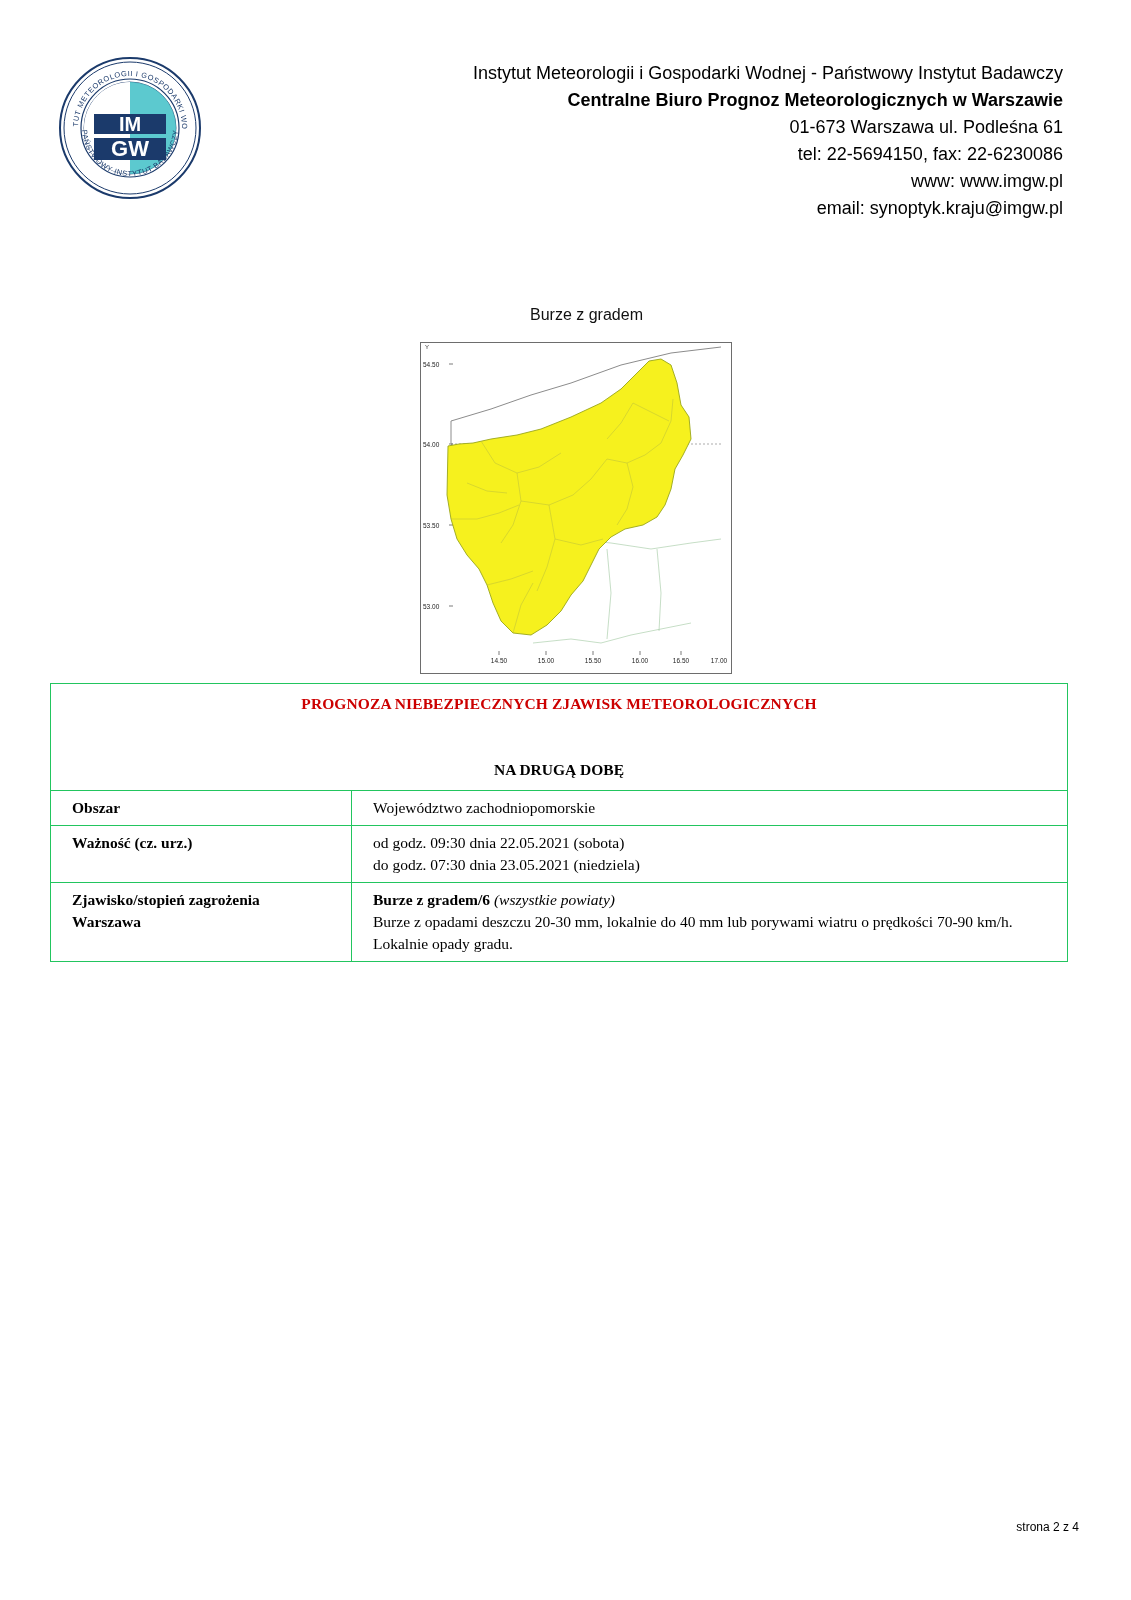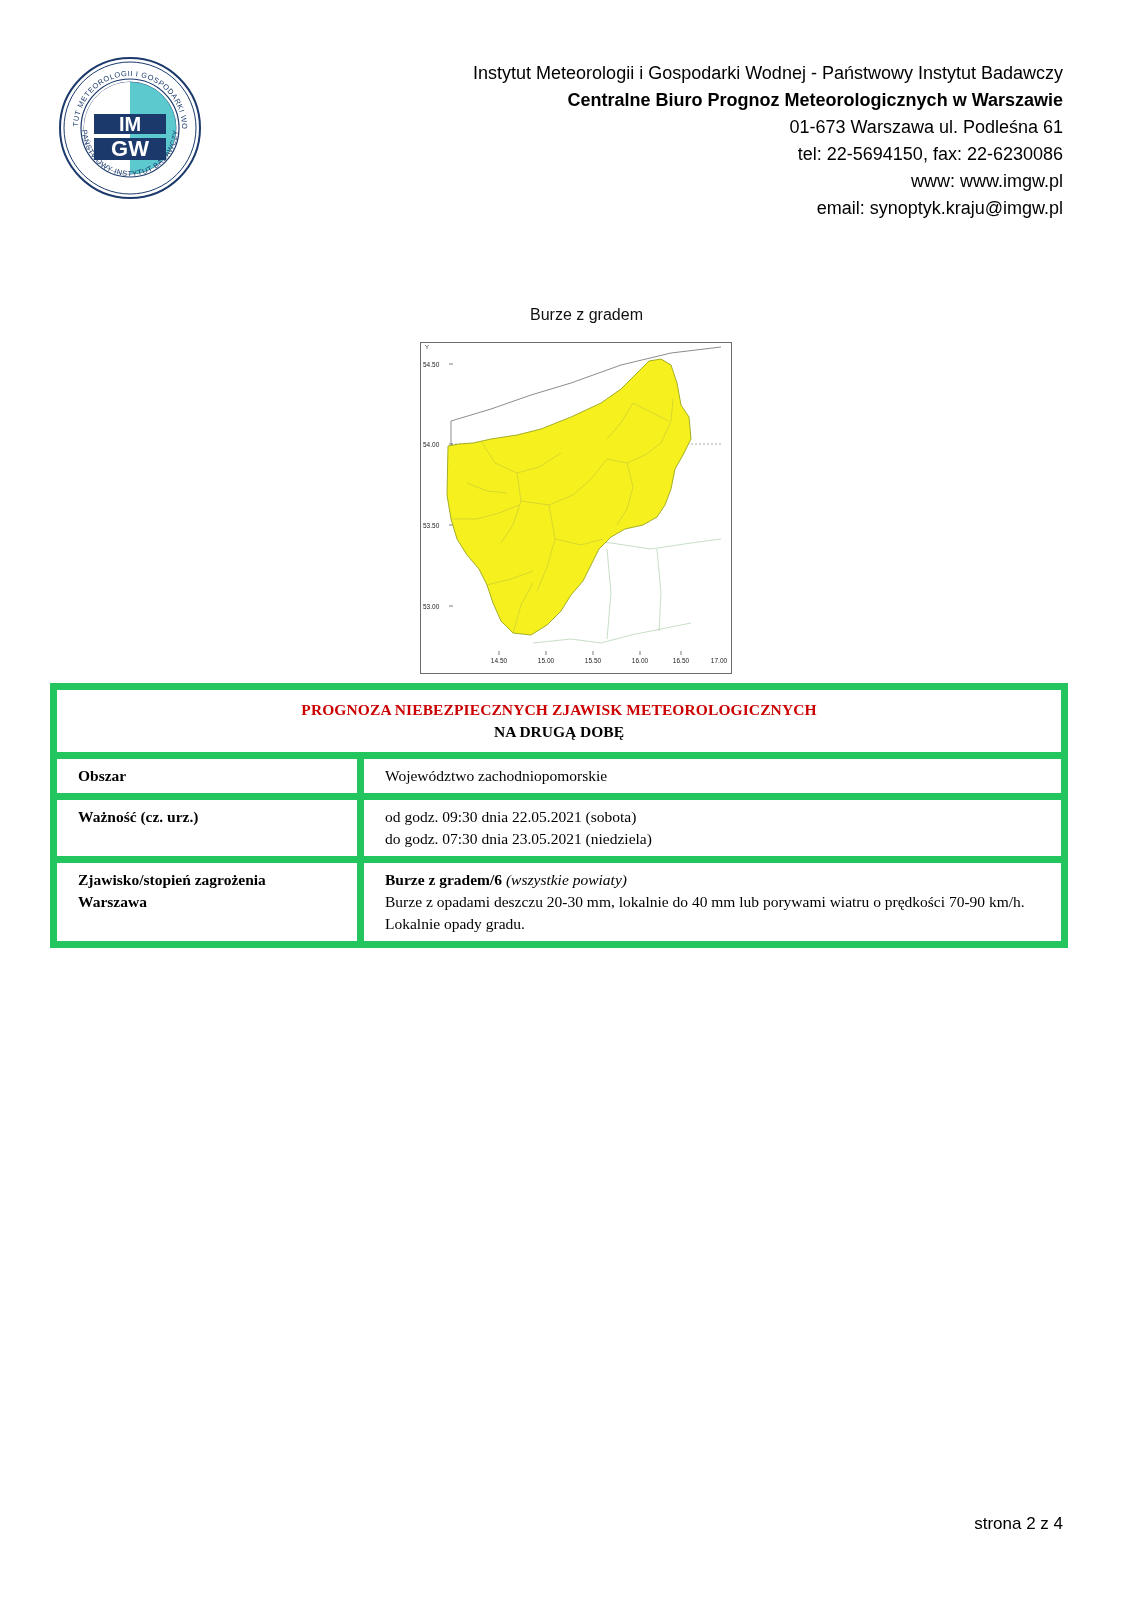--- a/index.html
+++ b/index.html
@@ -81,7 +81,7 @@
     color: #000;
   }
   table.warn td {
-    border: 7px solid #22c55e;
+    border: 1px solid #22c55e;
     padding: 6px 21px;
     vertical-align: top;
     line-height: 1.42;

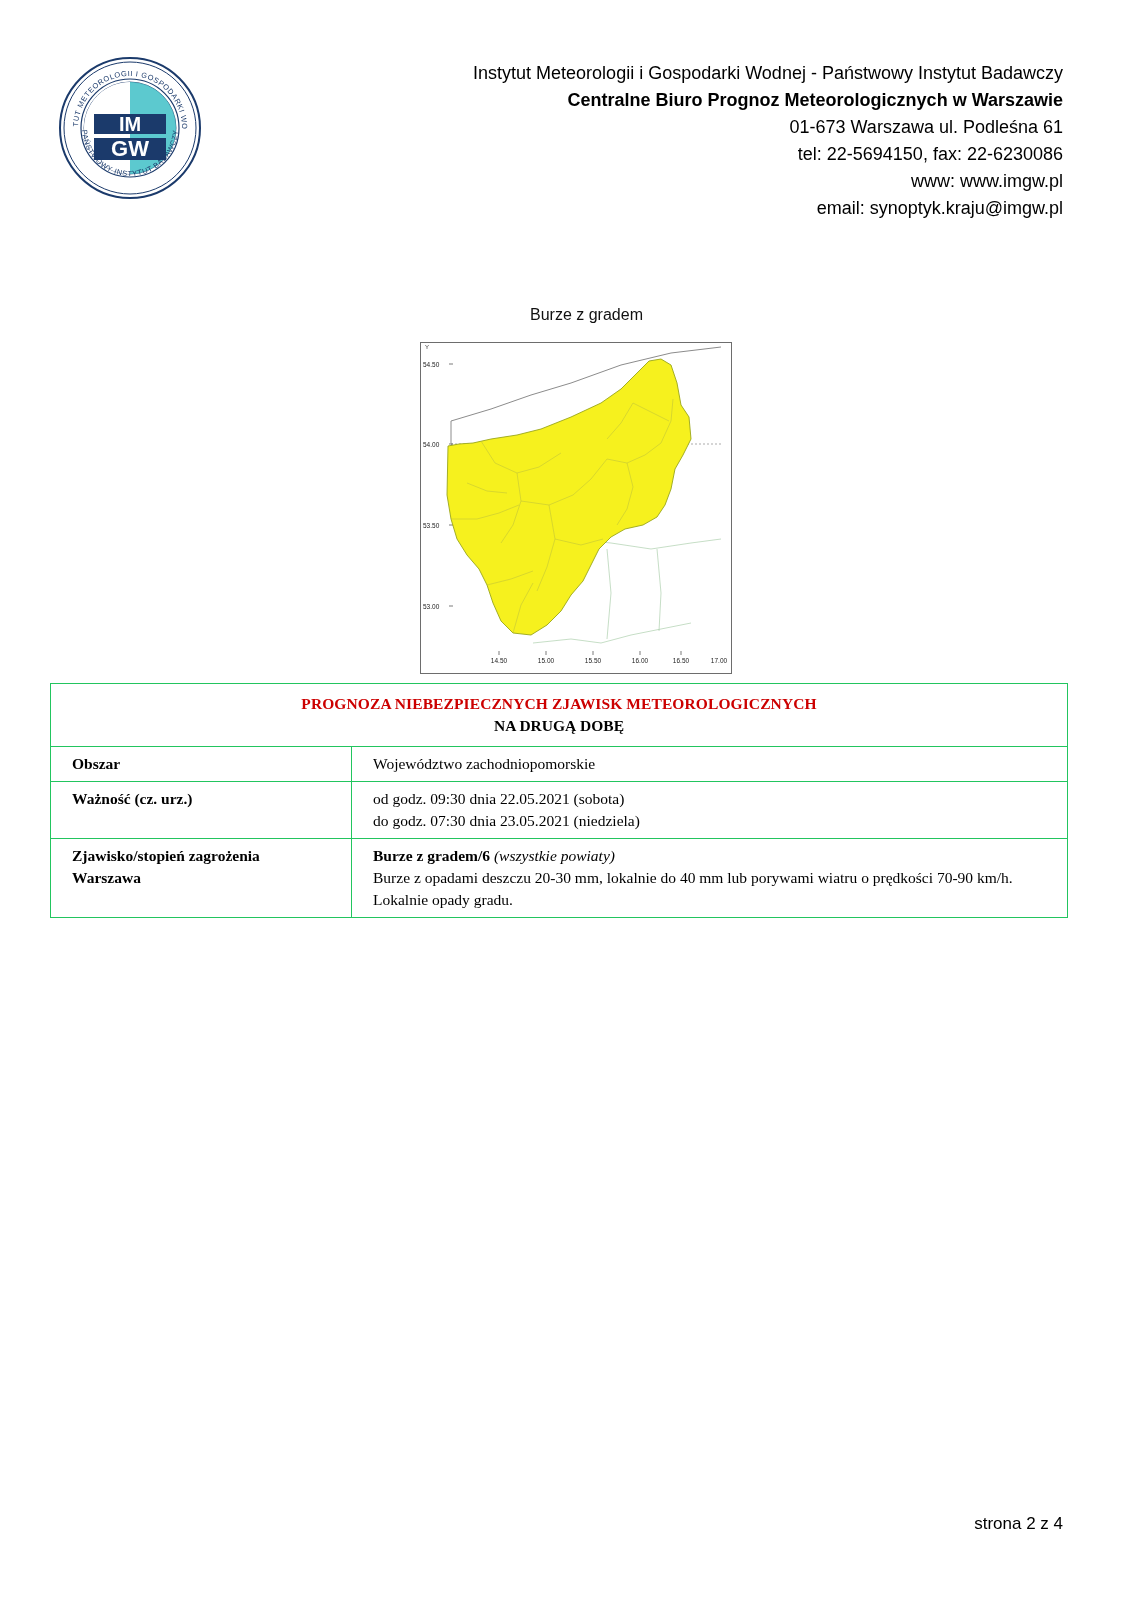--- a/index.html
+++ b/index.html
@@ -101,6 +101,7 @@
     color: #000;
     font-weight: bold;
     font-size: 15.5px;
+    margin-top: 44px;
   }
   .label-cell {
     width: 258px;

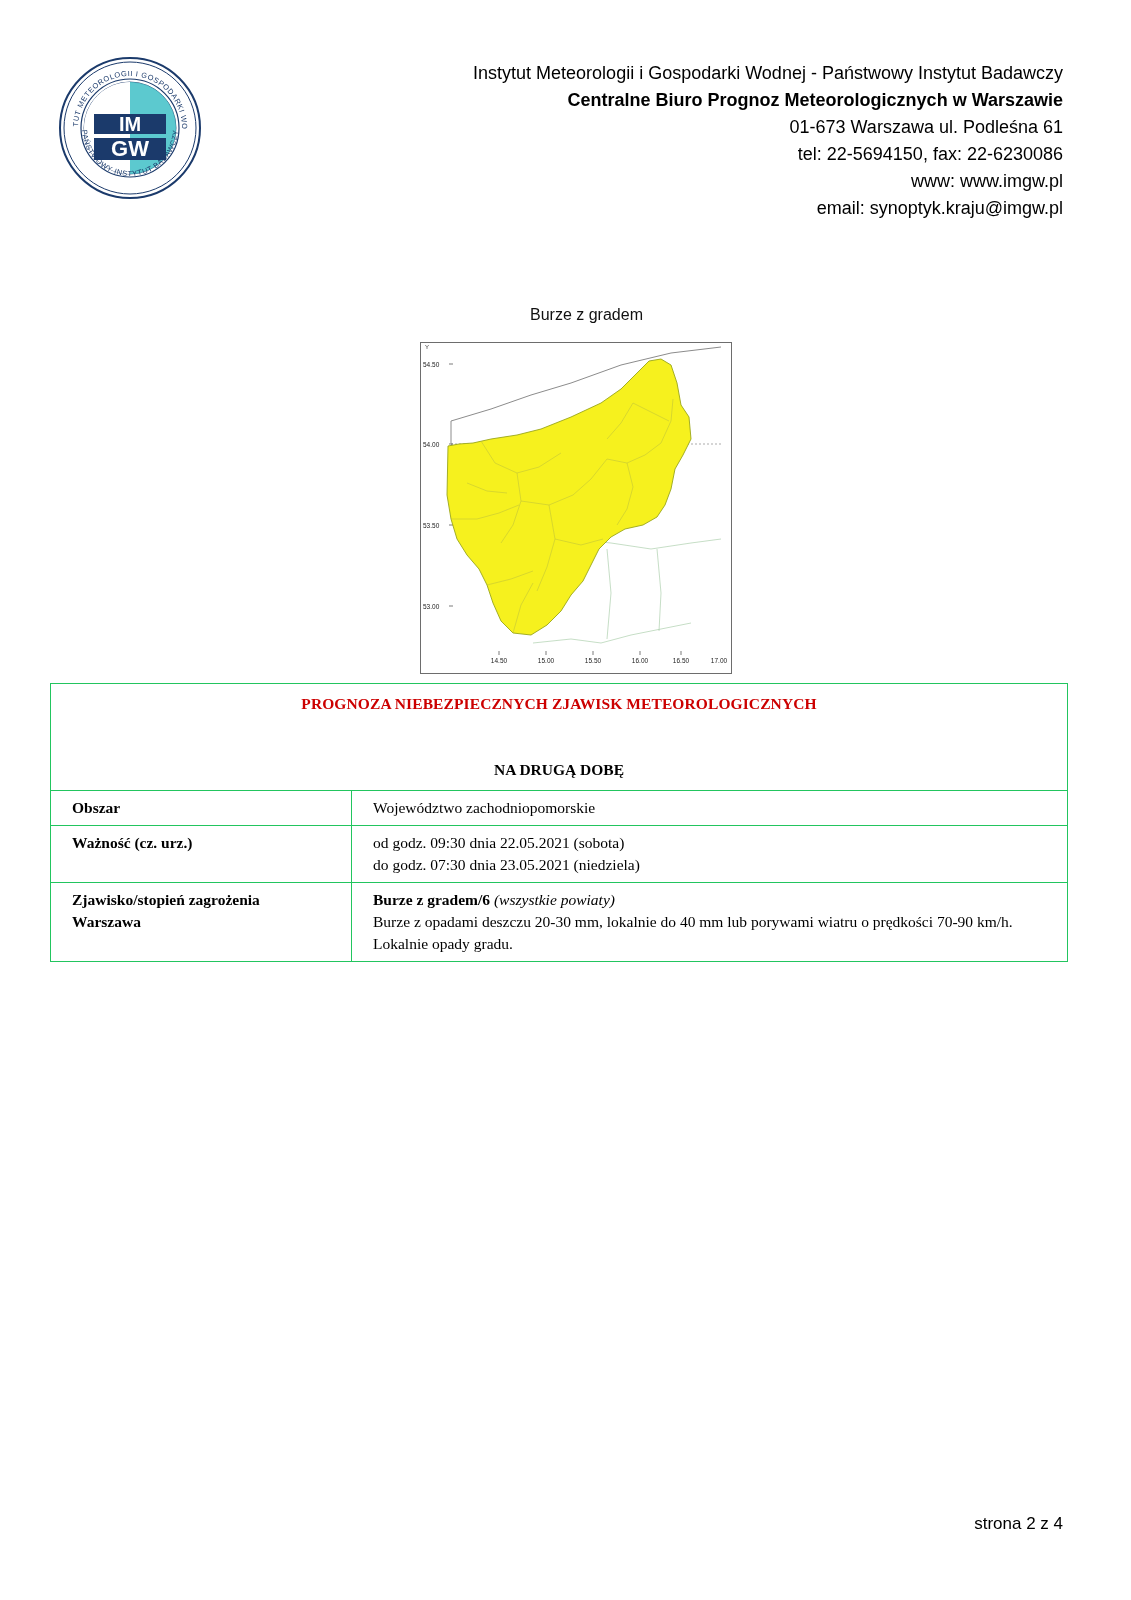--- a/index.html
+++ b/index.html
@@ -117,10 +117,10 @@
   
   .footer {
     position: absolute;
-    right: 68px;
+    right: 52px;
     bottom: 66px;
     font-family: "Liberation Sans", sans-serif;
-    font-size: 17px;
+    font-size: 12px;
     color: #000;
   }
 </style>

